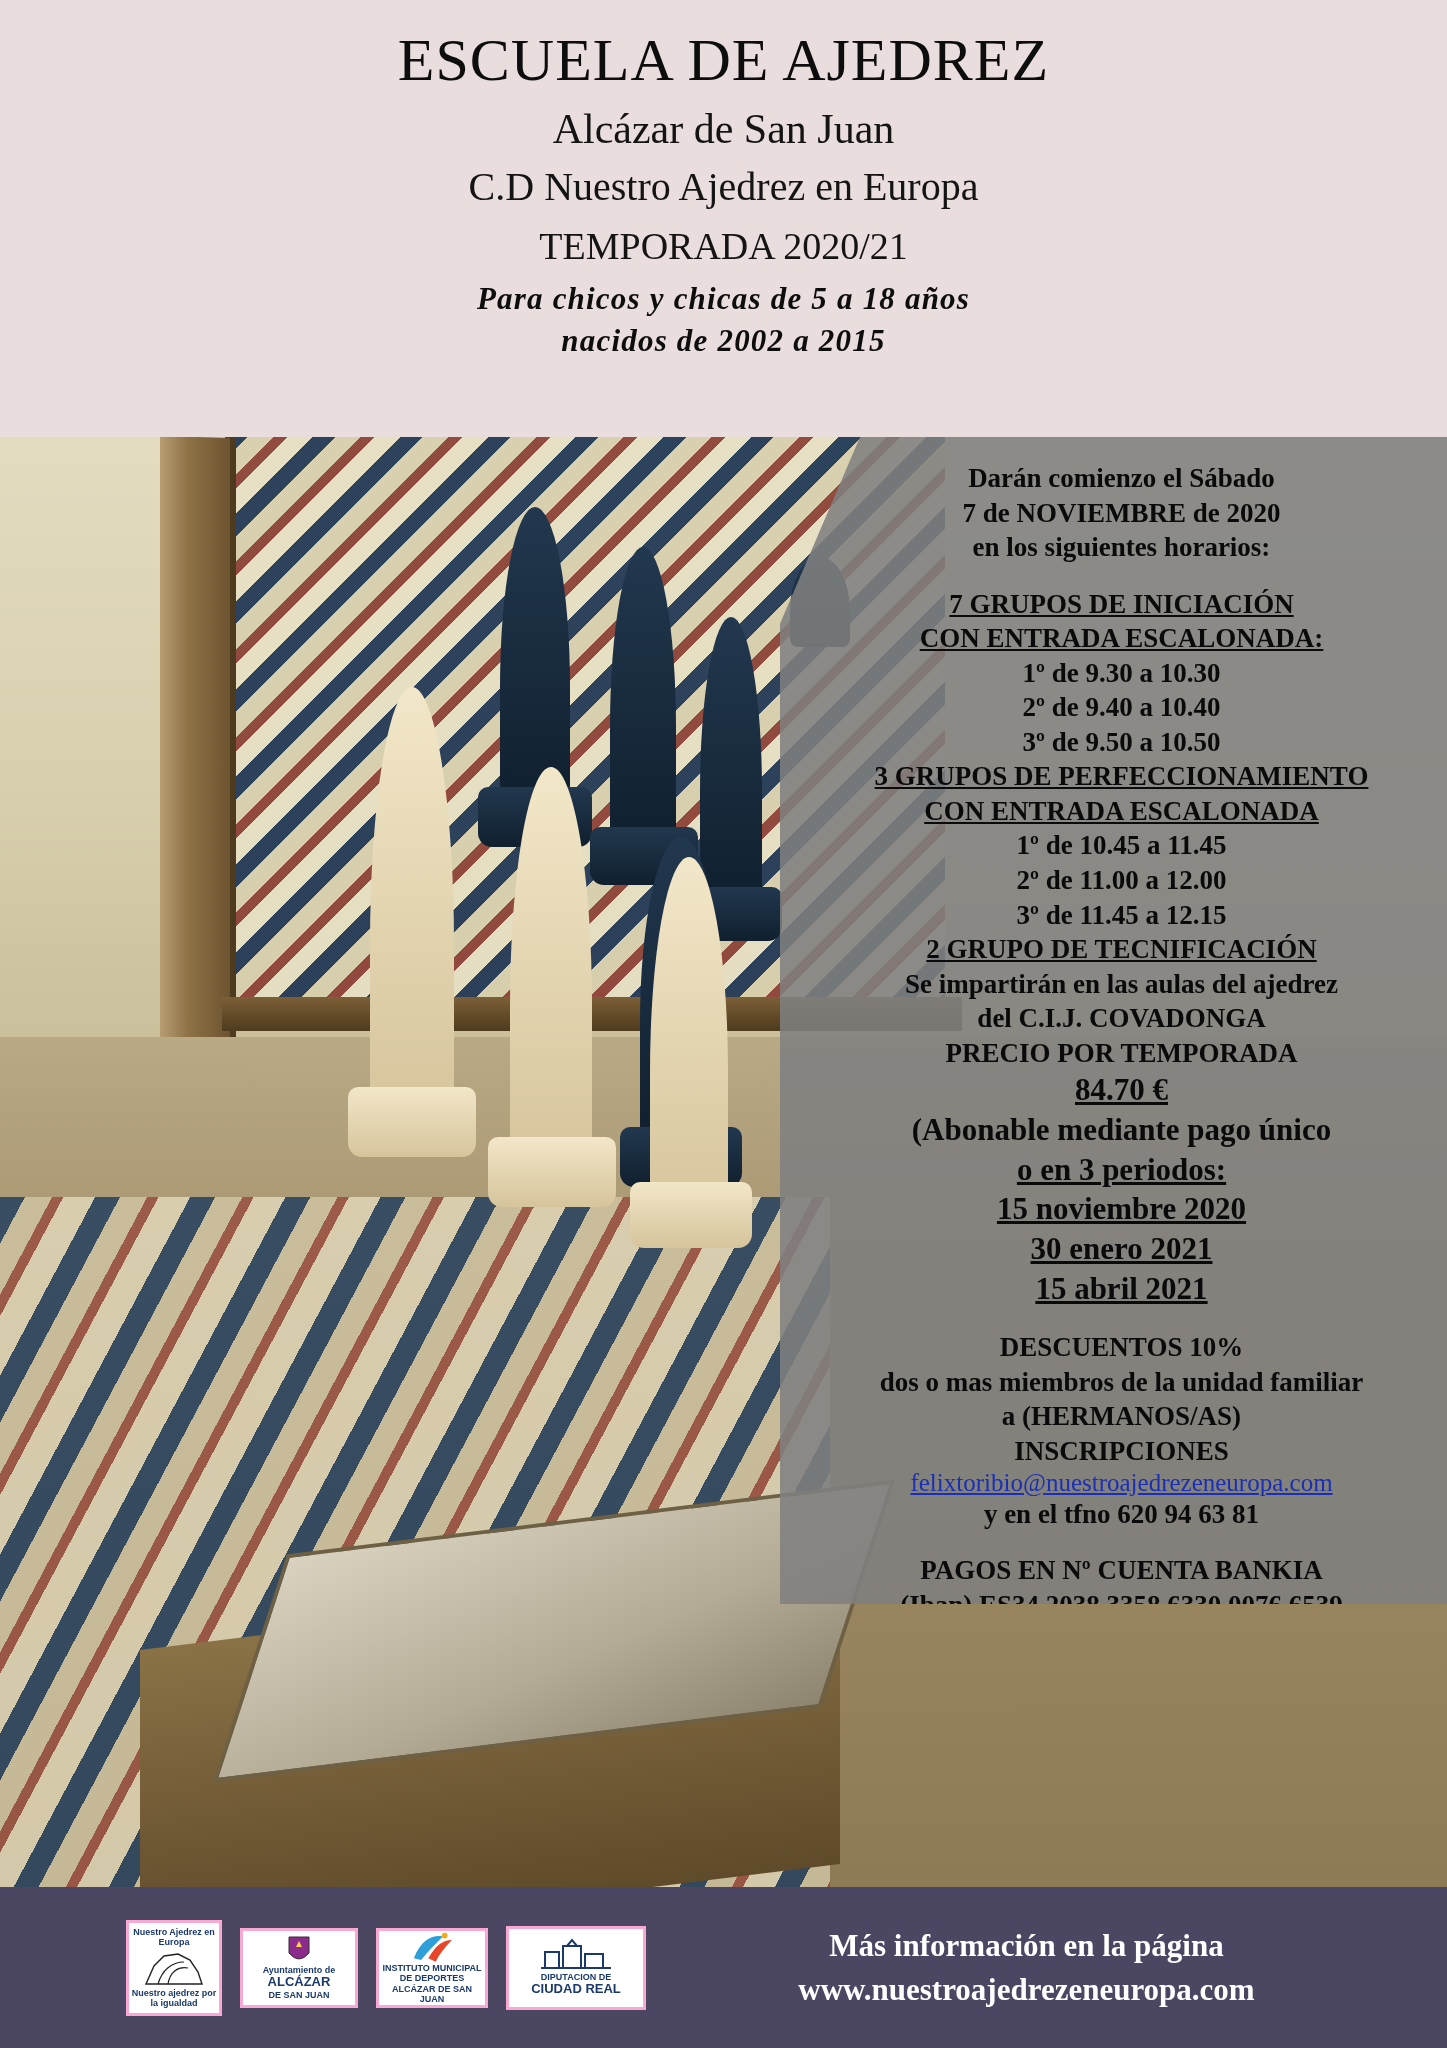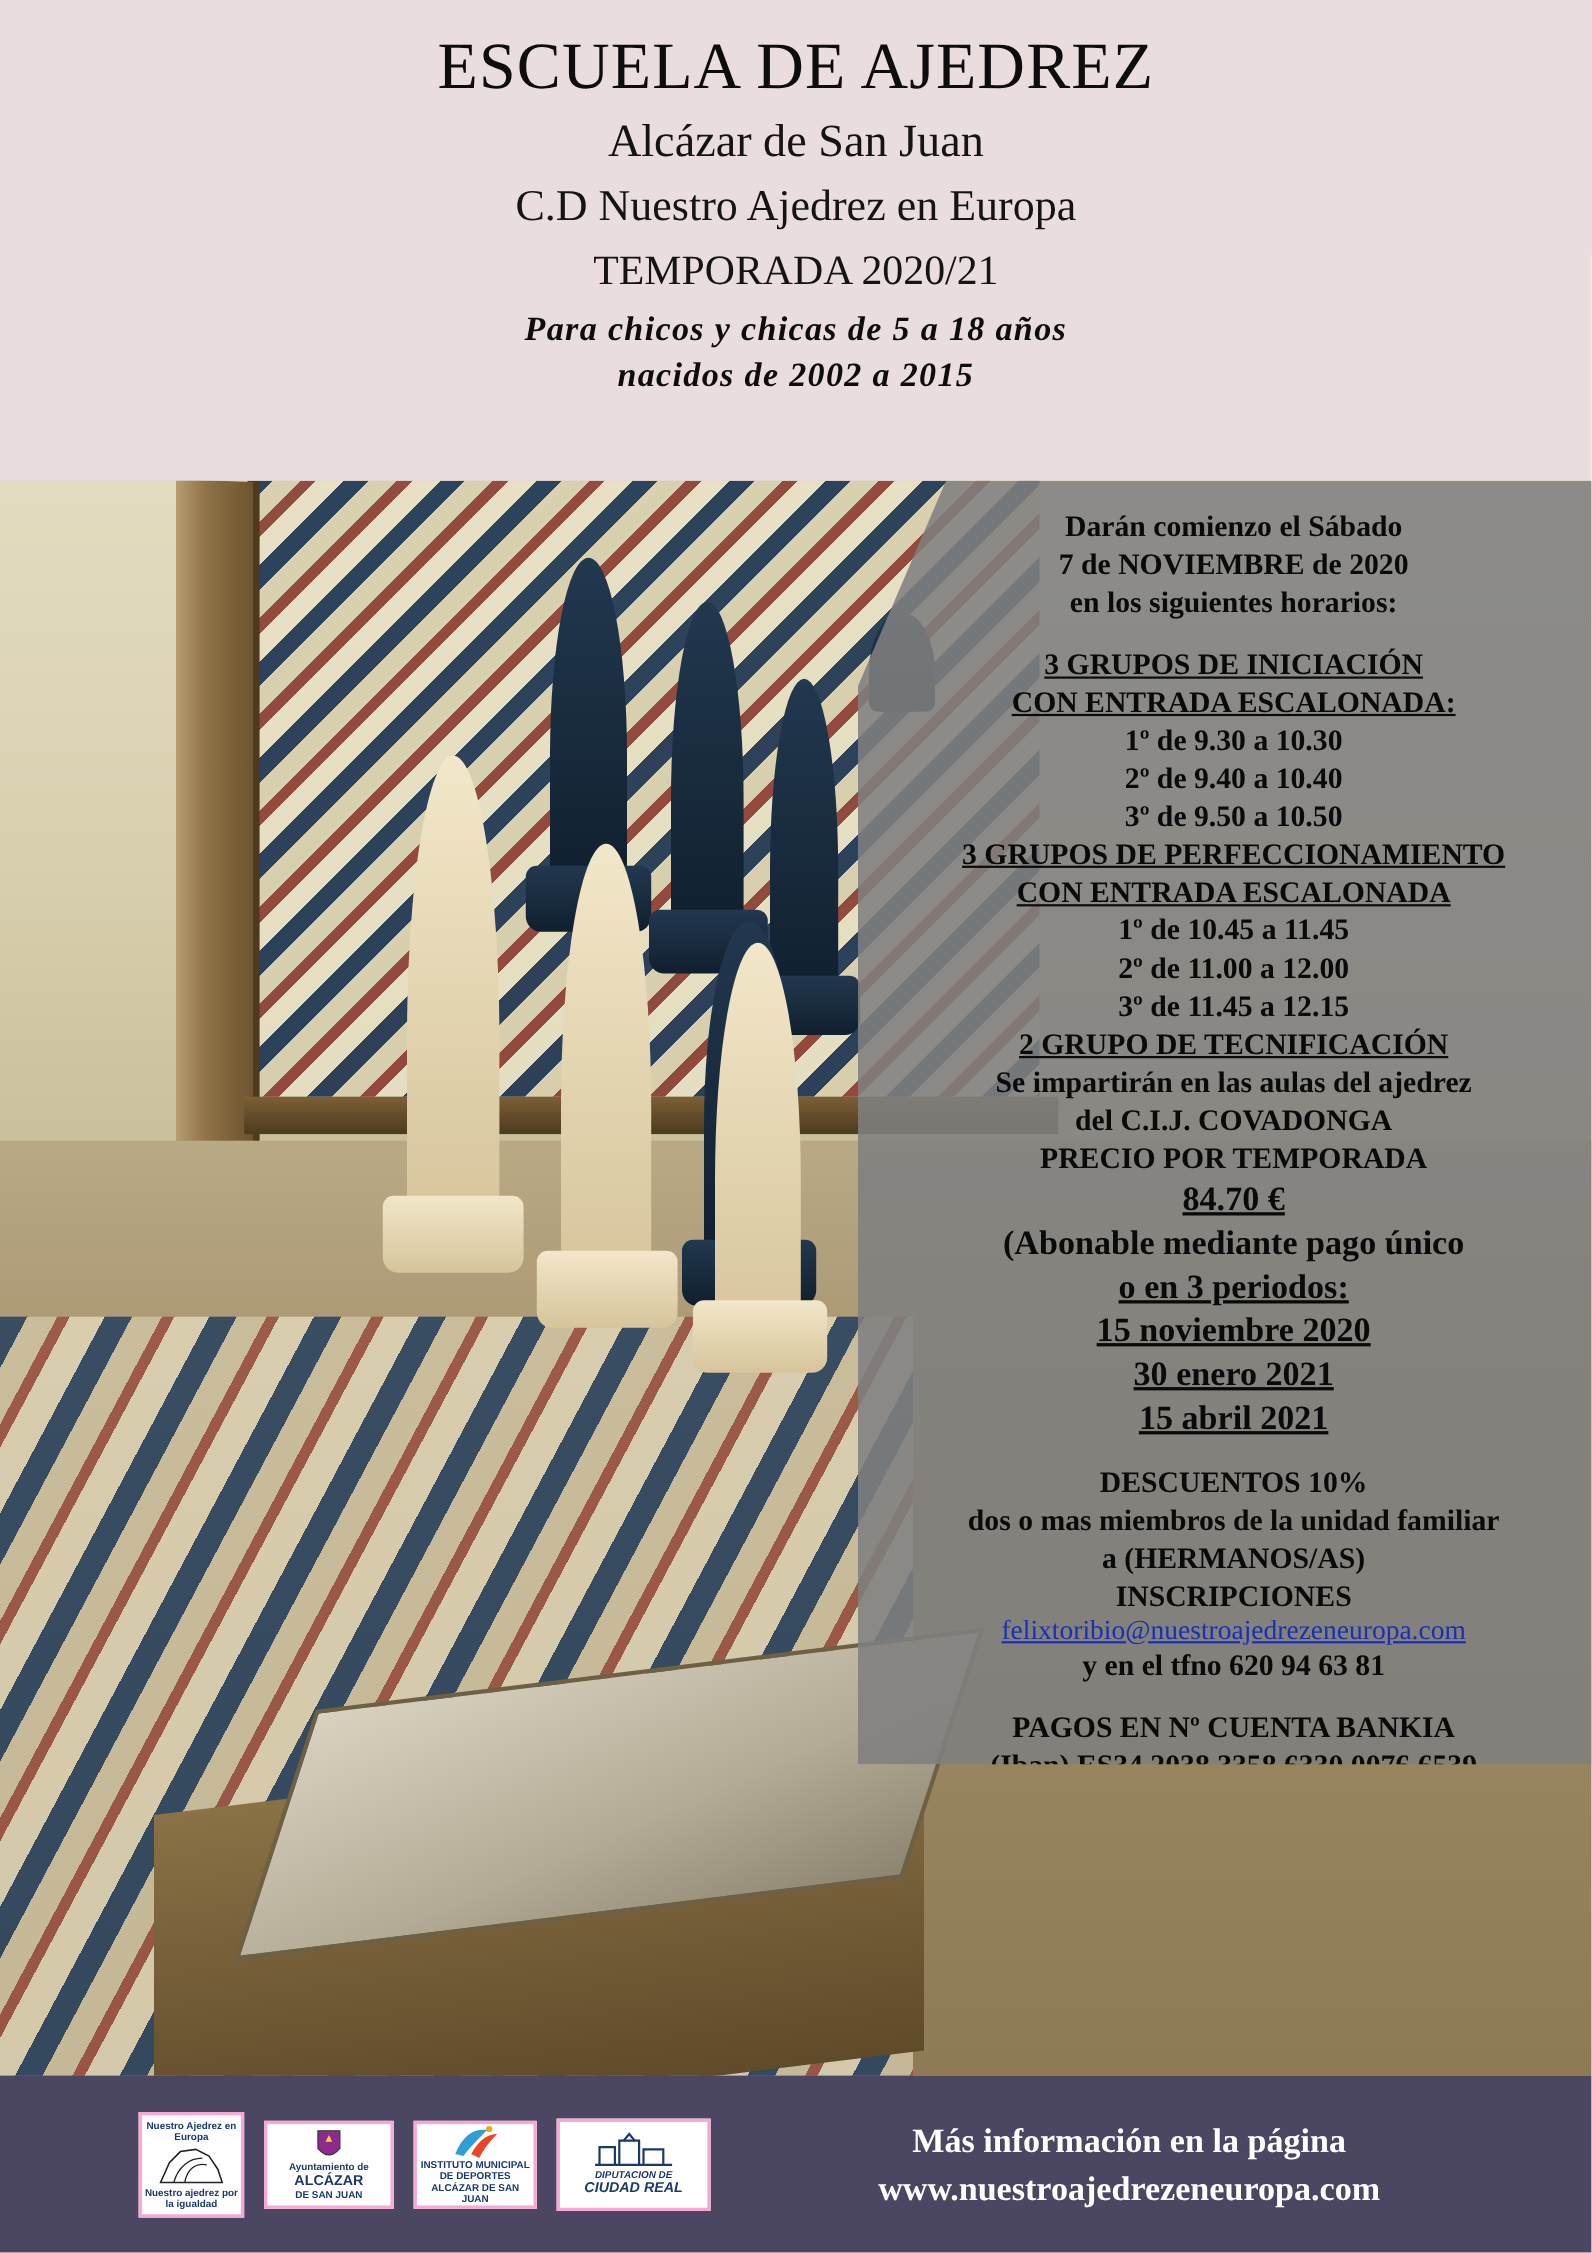--- a/index.html
+++ b/index.html
@@ -306,7 +306,7 @@
 
     <div class="gap"></div>
 
-    <p class="ln ln-u">3 GRUPOS DE INICIACIÓN</p>
+    <p class="ln ln-u">7 GRUPOS DE INICIACIÓN</p>
     <p class="ln ln-u">CON ENTRADA ESCALONADA:</p>
     <p class="ln">1º  de 9.30 a 10.30</p>
     <p class="ln">2º de 9.40 a 10.40</p>

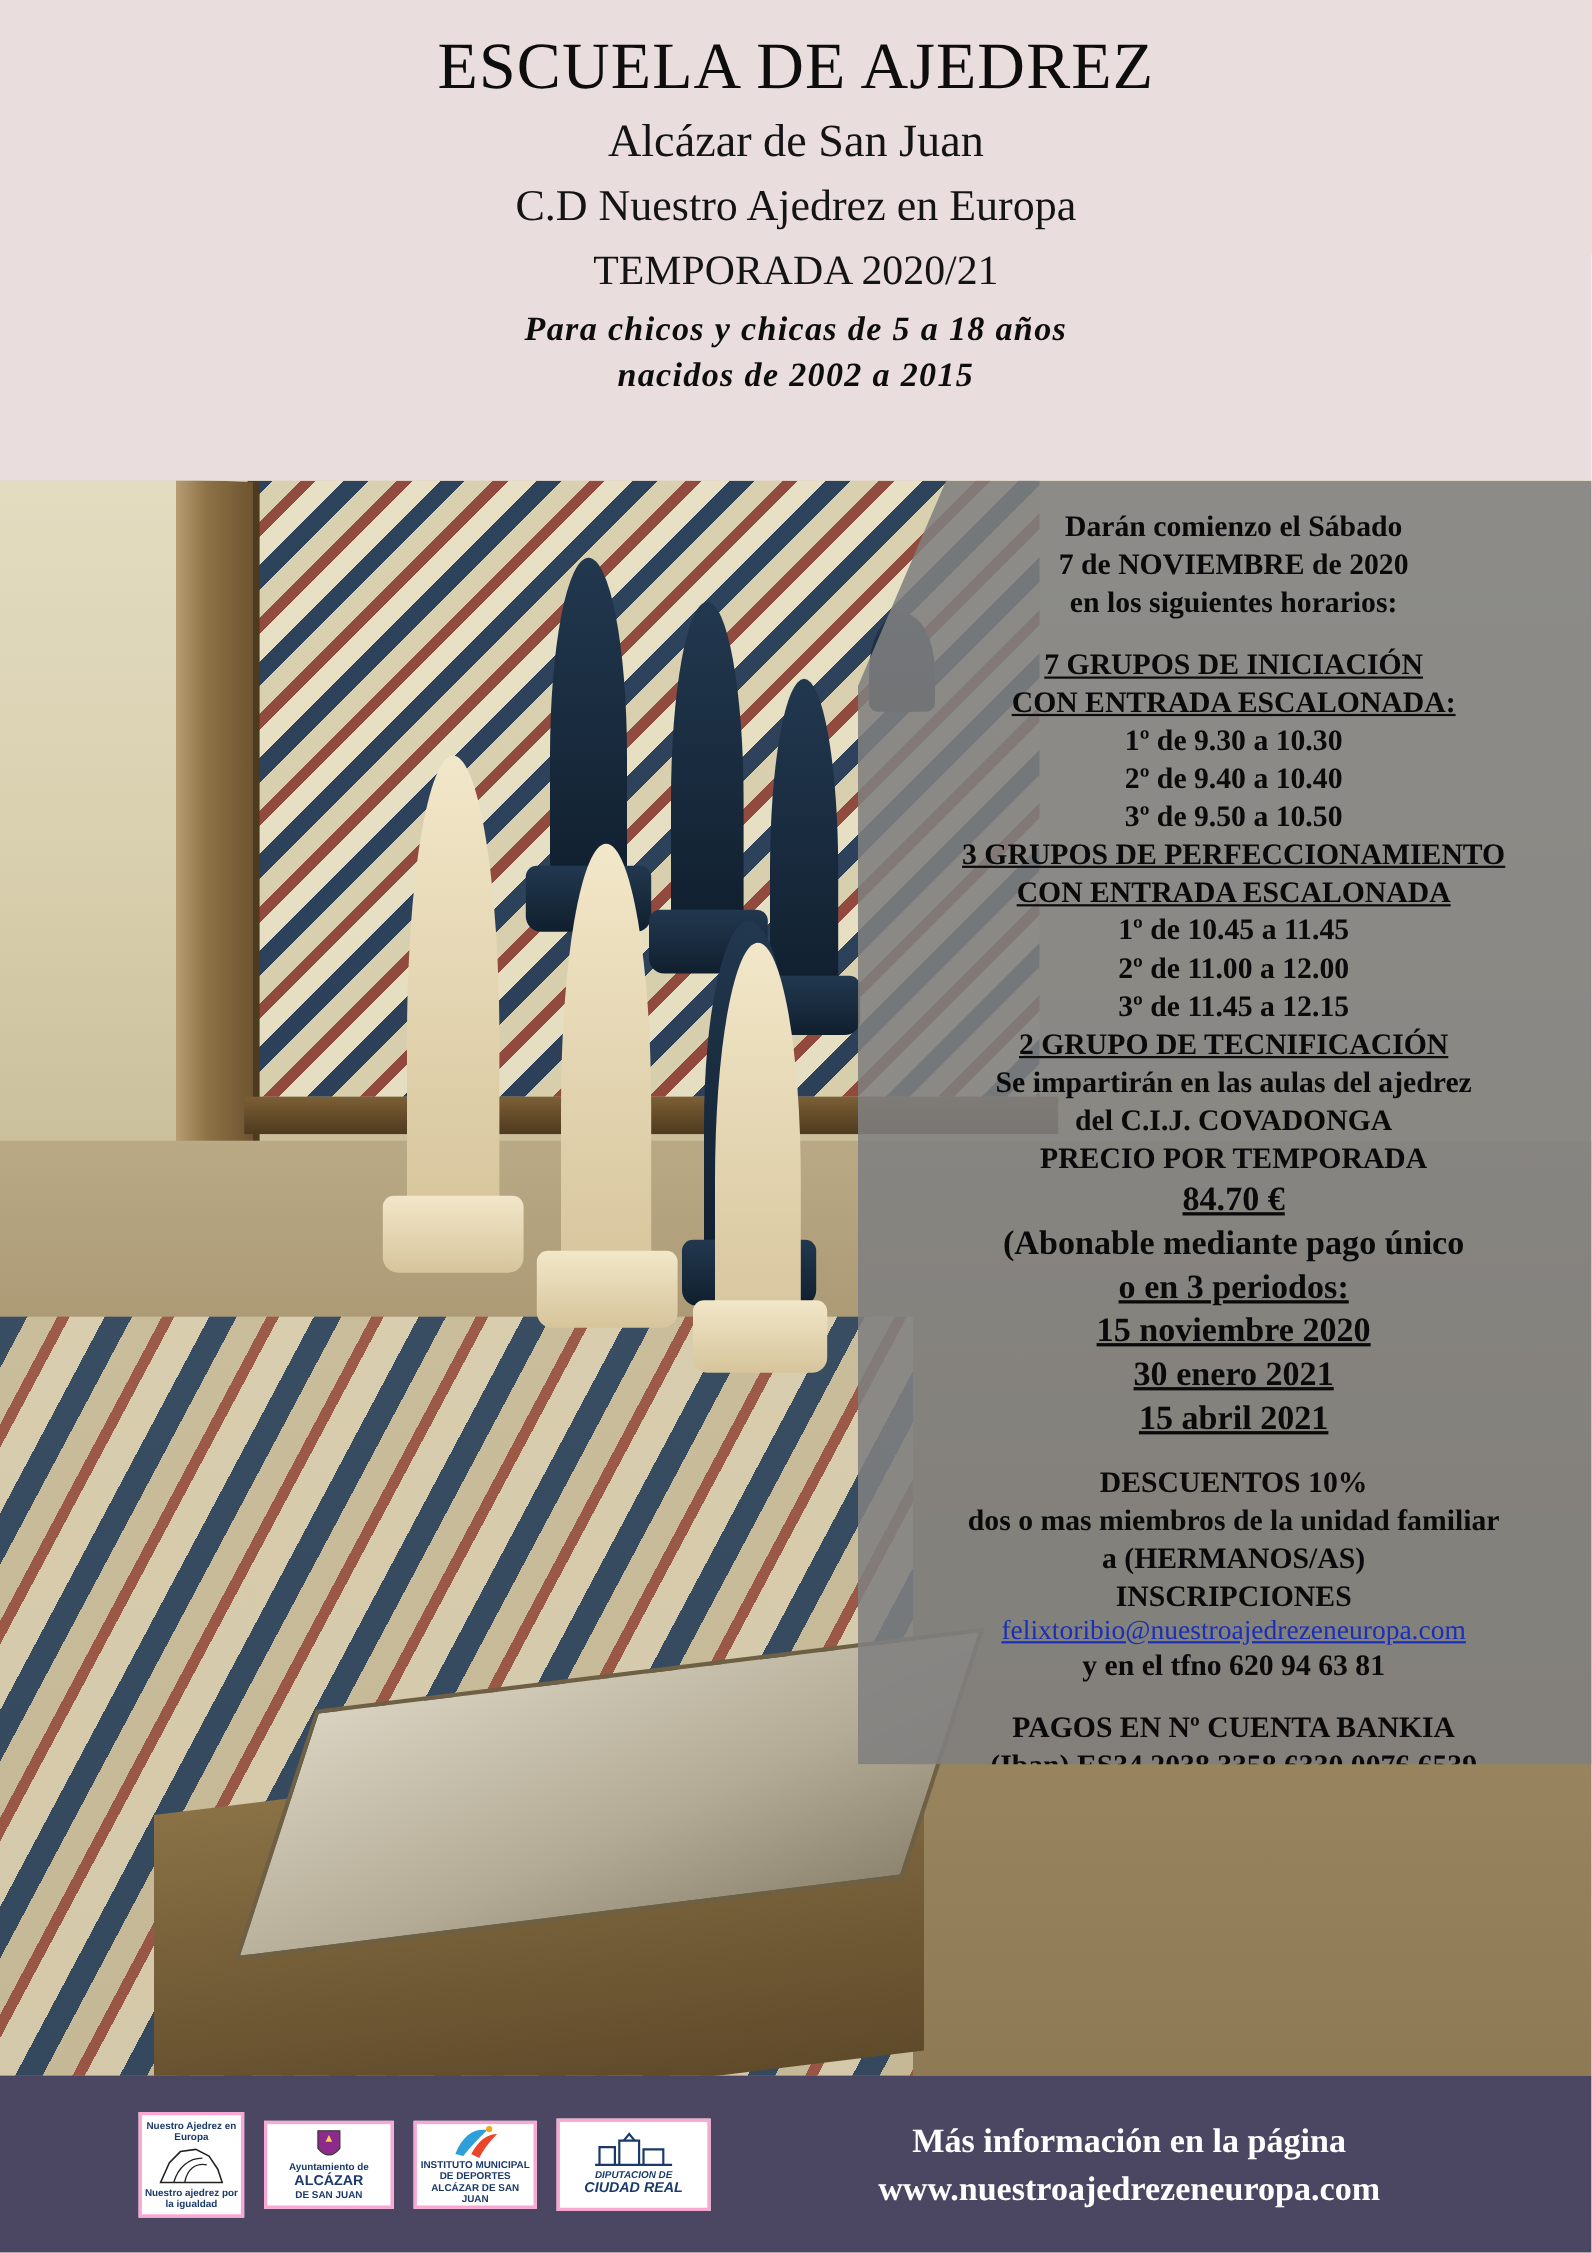--- a/index.html
+++ b/index.html
@@ -220,7 +220,7 @@
   .logo1 { width: 96px; height: 96px; }
   .logo2 { width: 118px; height: 80px; }
   .logo3 { width: 112px; height: 80px; }
-  .logo4 { width: 140px; height: 84px; font-style: italic; }
+  .logo4 { width: 140px; height: 84px; }
   .logo-txt {
     font-size: 9px;
     font-weight: bold;

